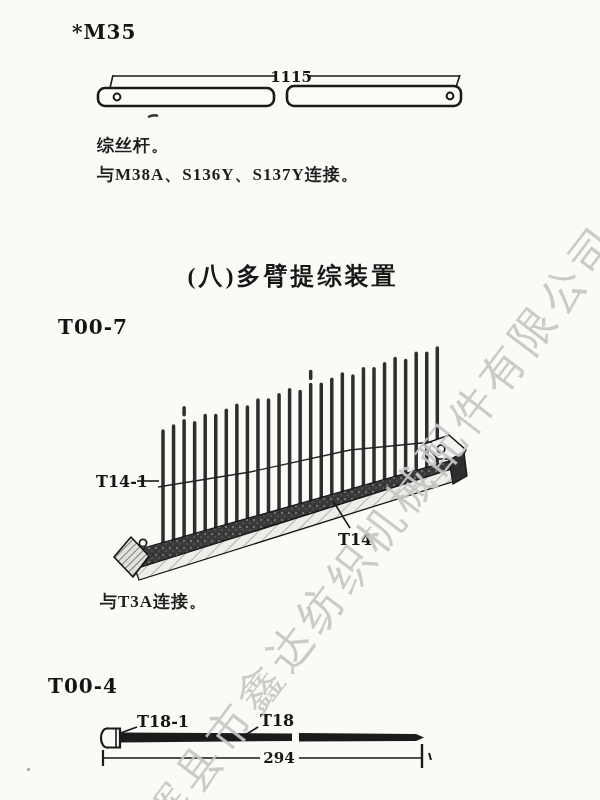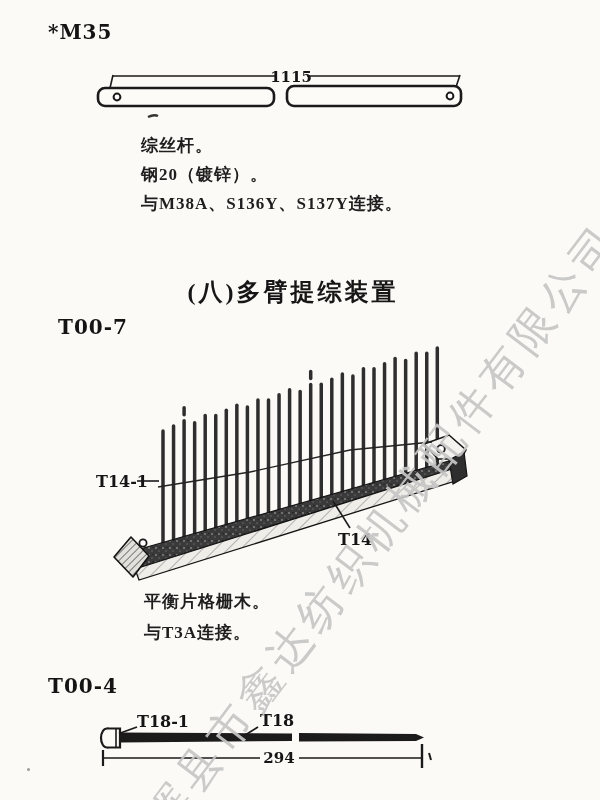--- a/index.html
+++ b/index.html
@@ -39,7 +39,7 @@
 
 <div class="page" style="background: rgb(251, 250, 247); color: rgb(28, 28, 28);">
 
-  <div class="part-code" style="left:48px;top:20px">*M35</div>
+  <div class="part-code" style="left:72px;top:20px">*M35</div>
 
   <svg class="drawing" viewBox="90 58 390 68" style="left:90px;top:58px;width:390px;height:68px">
     <g stroke="#1a1a1a" fill="none" stroke-width="1.6">

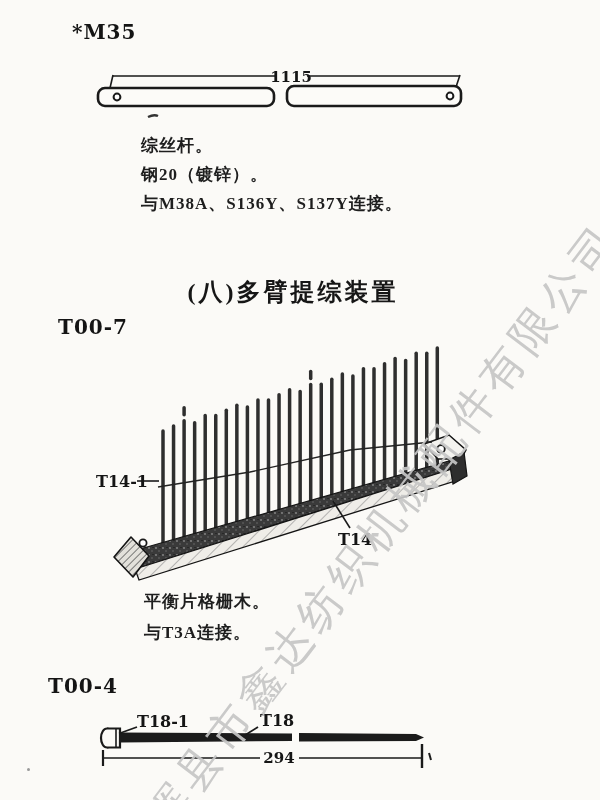--- a/index.html
+++ b/index.html
@@ -18,7 +18,7 @@
     font-size:24px;font-weight:bold;letter-spacing:3px;color:#161616;
   }
   .textblock{position:absolute;font-size:17px;font-weight:600;color:#1e1e1e;letter-spacing:1px;}
-  .textblock .cline{white-space:nowrap;line-height:29px;margin-left:44px;}
+  .textblock .cline{white-space:nowrap;line-height:29px;}
   .tb2 .cline{line-height:31px;}
   .drawing{position:absolute;}
   text.dlabel{font-family:"DejaVu Serif",serif;font-weight:bold;font-size:16px;fill:#151515;}

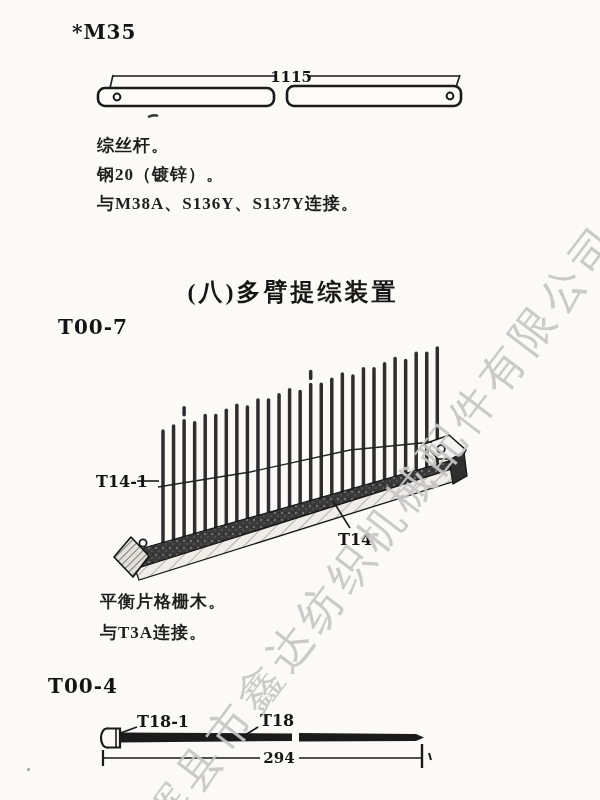--- a/index.html
+++ b/index.html
@@ -57,7 +57,6 @@
 
   <div class="textblock tb1" style="left:97px;top:131px">
     <div class="cline">综丝杆。</div>
-    <div class="cline">钢20（镀锌）。</div>
     <div class="cline">与M38A、S136Y、S137Y连接。</div>
   </div>
 

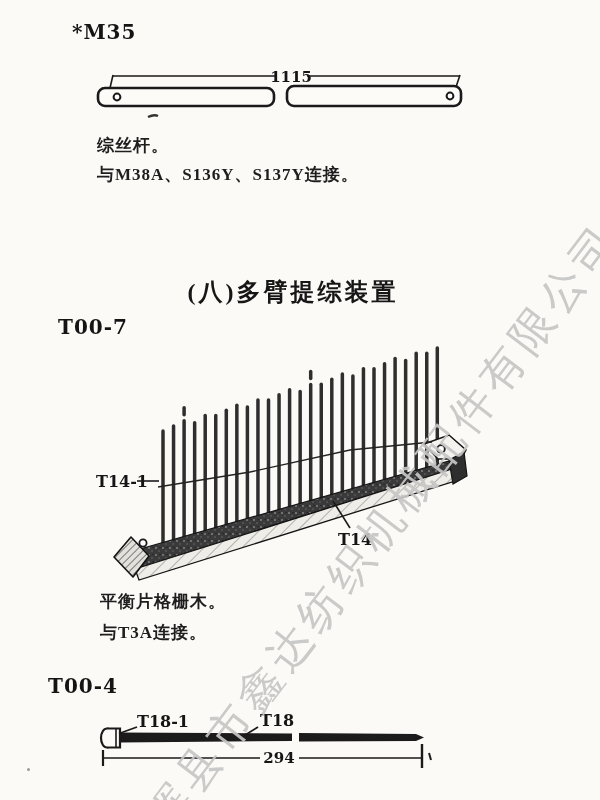--- a/index.html
+++ b/index.html
@@ -60,7 +60,7 @@
     <div class="cline">与M38A、S136Y、S137Y连接。</div>
   </div>
 
-  <div class="heading" style="top:276px">(八)多臂提综装置</div>
+  <div class="heading" style="top:260px">(八)多臂提综装置</div>
 
   <div class="part-code" style="left:58px;top:315px">T00-7</div>
 

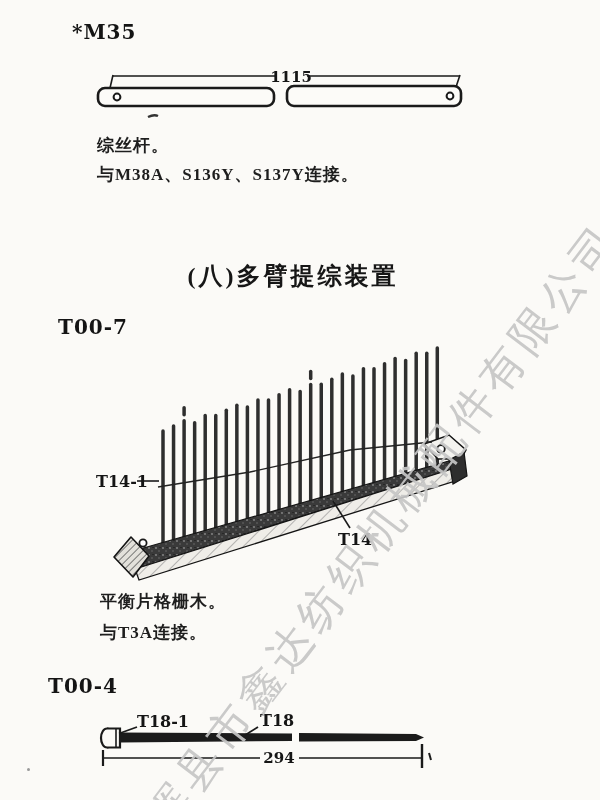--- a/index.html
+++ b/index.html
@@ -132,7 +132,6 @@
   </svg>
 
   <div class="textblock tb2" style="left:100px;top:586px">
-    <div class="cline">平衡片格栅木。</div>
     <div class="cline">与T3A连接。</div>
   </div>
 

